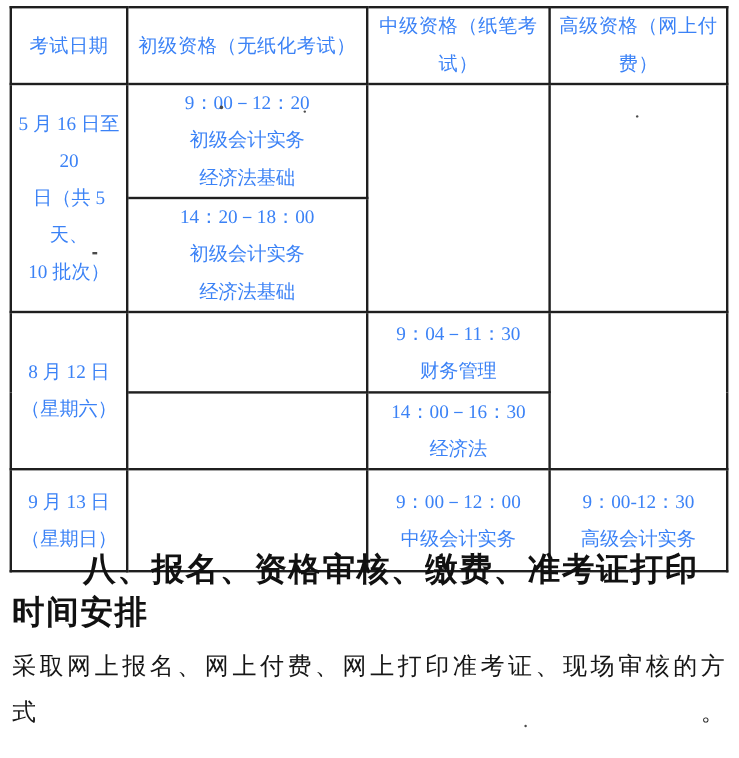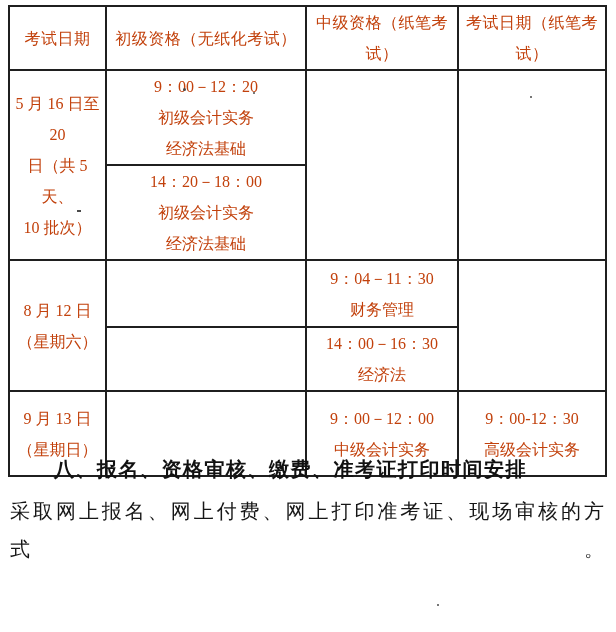--- a/index.html
+++ b/index.html
@@ -38,7 +38,7 @@
     font-weight: normal;
     line-height: 31px;
     white-space: pre-line;
-    color: #c2410c;
+    color: #3b82f6;
   }
   table.schedule th {
     font-size: 16px;

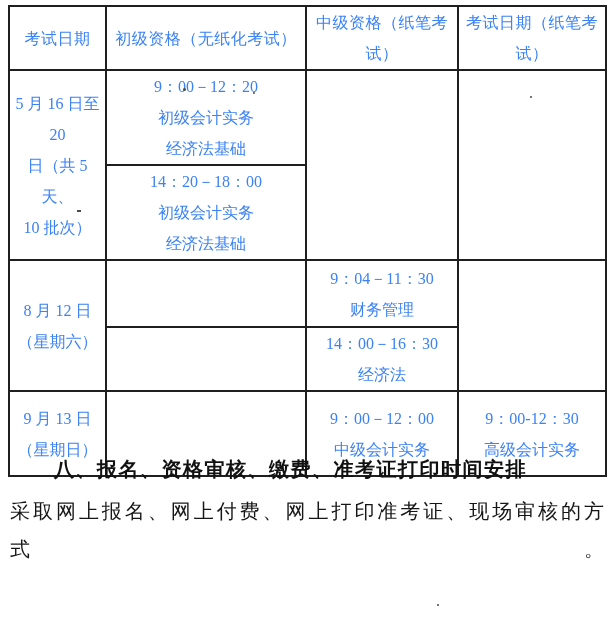--- a/index.html
+++ b/index.html
@@ -112,7 +112,7 @@
         <th>考试日期</th>
         <th>初级资格（无纸化考试）</th>
         <th>中级资格（纸笔考试）</th>
-        <th>考试日期（纸笔考试）</th>
+        <th>高级资格（网上付费）</th>
       </tr>
       <tr class="r1">
         <td class="date-cell" rowspan="2">5 月 16 日至 20

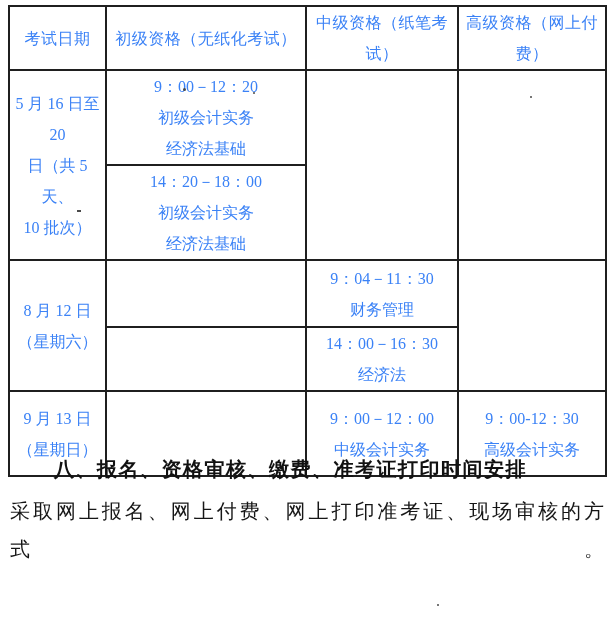--- a/index.html
+++ b/index.html
@@ -66,7 +66,7 @@
     width: 596px;
   }
   .heading {
-    font-size: 20px;
+    font-size: 27px;
     font-weight: bold;
     letter-spacing: 1.5px;
     text-indent: 2.2em;

